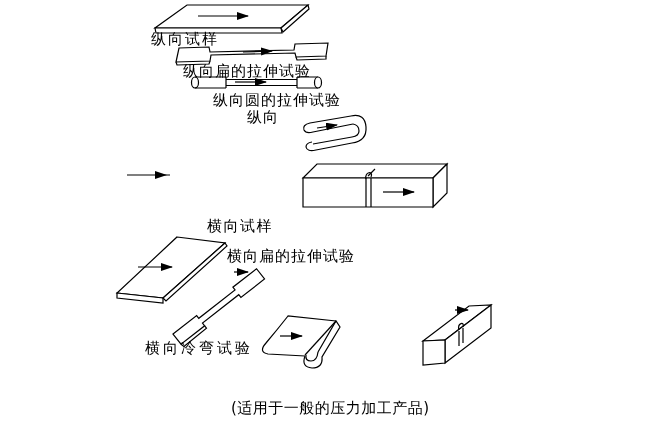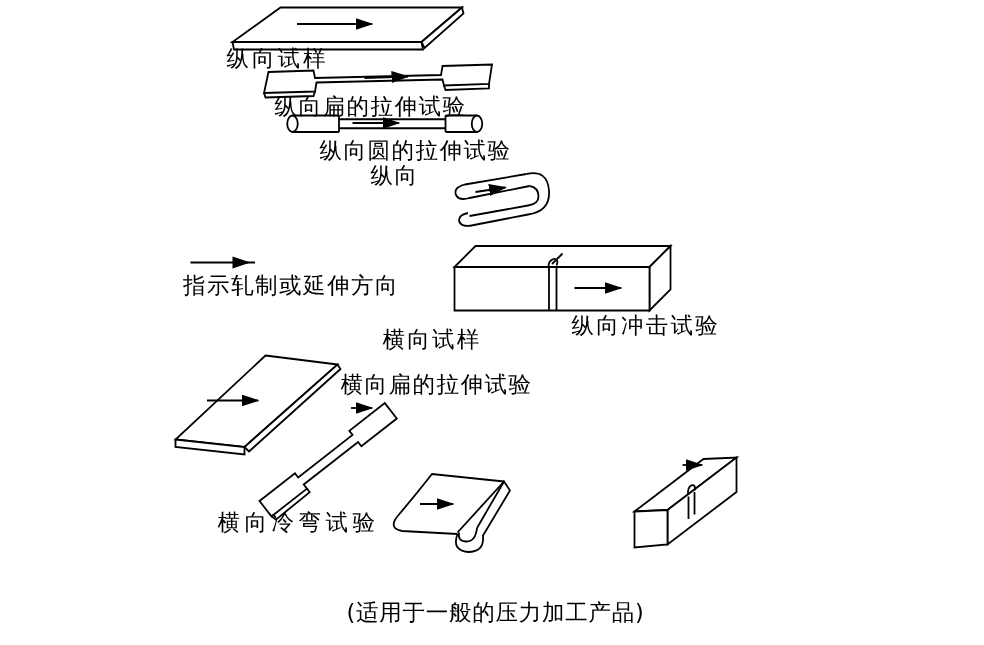--- a/index.html
+++ b/index.html
@@ -108,7 +108,6 @@
   <div class="lbl" style="left:213px;top:92px">纵向圆的拉伸试验</div>
   <div class="lbl" style="left:183px;top:63px">纵向扁的拉伸试验</div>
   <div class="lbl" style="left:247px;top:109px">纵向</div>
-  <div class="lbl" style="left:122px;top:182px">指示轧制或延伸方向</div>
   <div class="lbl ls15" style="left:333px;top:209px">纵向冲击试验</div>
   <div class="lbl ls15" style="left:207px;top:218px">横向试样</div>
   <div class="lbl" style="left:227px;top:248px">横向扁的拉伸试验</div>

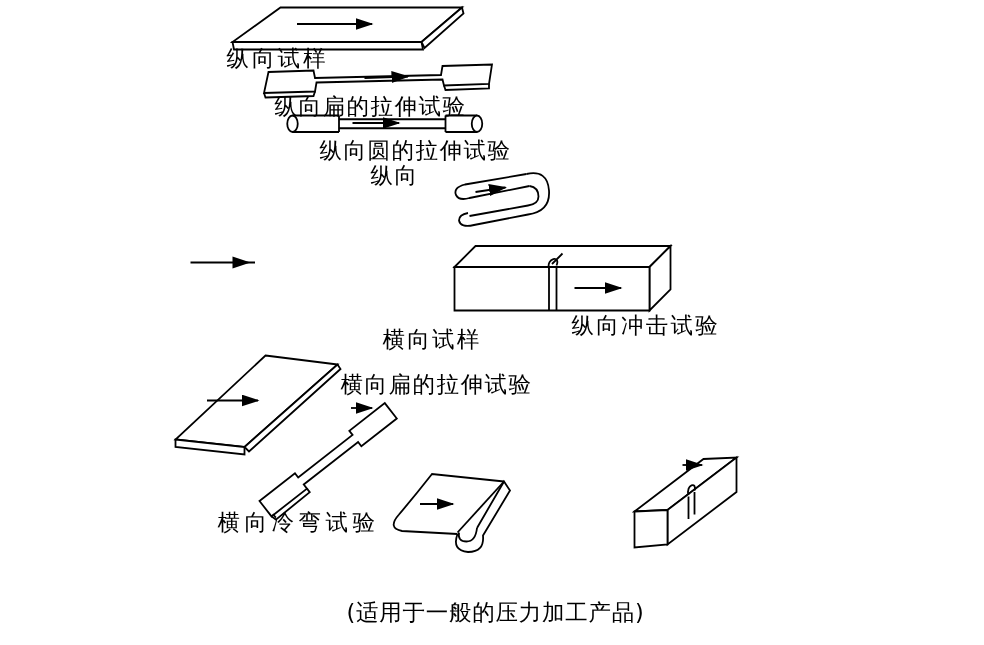--- a/index.html
+++ b/index.html
@@ -12,7 +12,7 @@
   .art .ahp{fill:var(--ink);stroke:none;}
   .lbl{position:absolute;font-size:15px;line-height:16px;white-space:nowrap;
        letter-spacing:1px;color:var(--ink);}
-  .ls2{letter-spacing:2px;} .ls15{letter-spacing:1.5px;margin-left:48px;} .ls3{letter-spacing:3px;}
+  .ls2{letter-spacing:2px;} .ls15{letter-spacing:1.5px;} .ls3{letter-spacing:3px;}
   .ls05{letter-spacing:0.5px;}
 </style>
 </head>

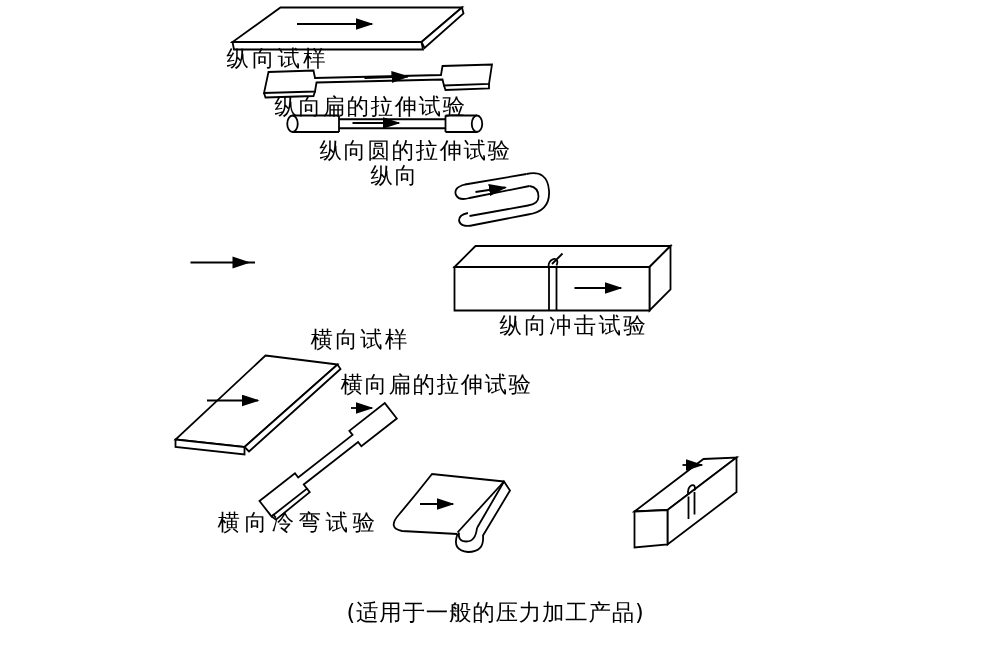--- a/index.html
+++ b/index.html
@@ -108,7 +108,6 @@
   <div class="lbl" style="left:213px;top:92px">纵向圆的拉伸试验</div>
   <div class="lbl" style="left:183px;top:63px">纵向扁的拉伸试验</div>
   <div class="lbl" style="left:247px;top:109px">纵向</div>
-  <div class="lbl ls15" style="left:333px;top:209px">纵向冲击试验</div>
   <div class="lbl ls15" style="left:207px;top:218px">横向试样</div>
   <div class="lbl" style="left:227px;top:248px">横向扁的拉伸试验</div>
   <div class="lbl ls3" style="left:145px;top:340px">横向冷弯试验</div>

